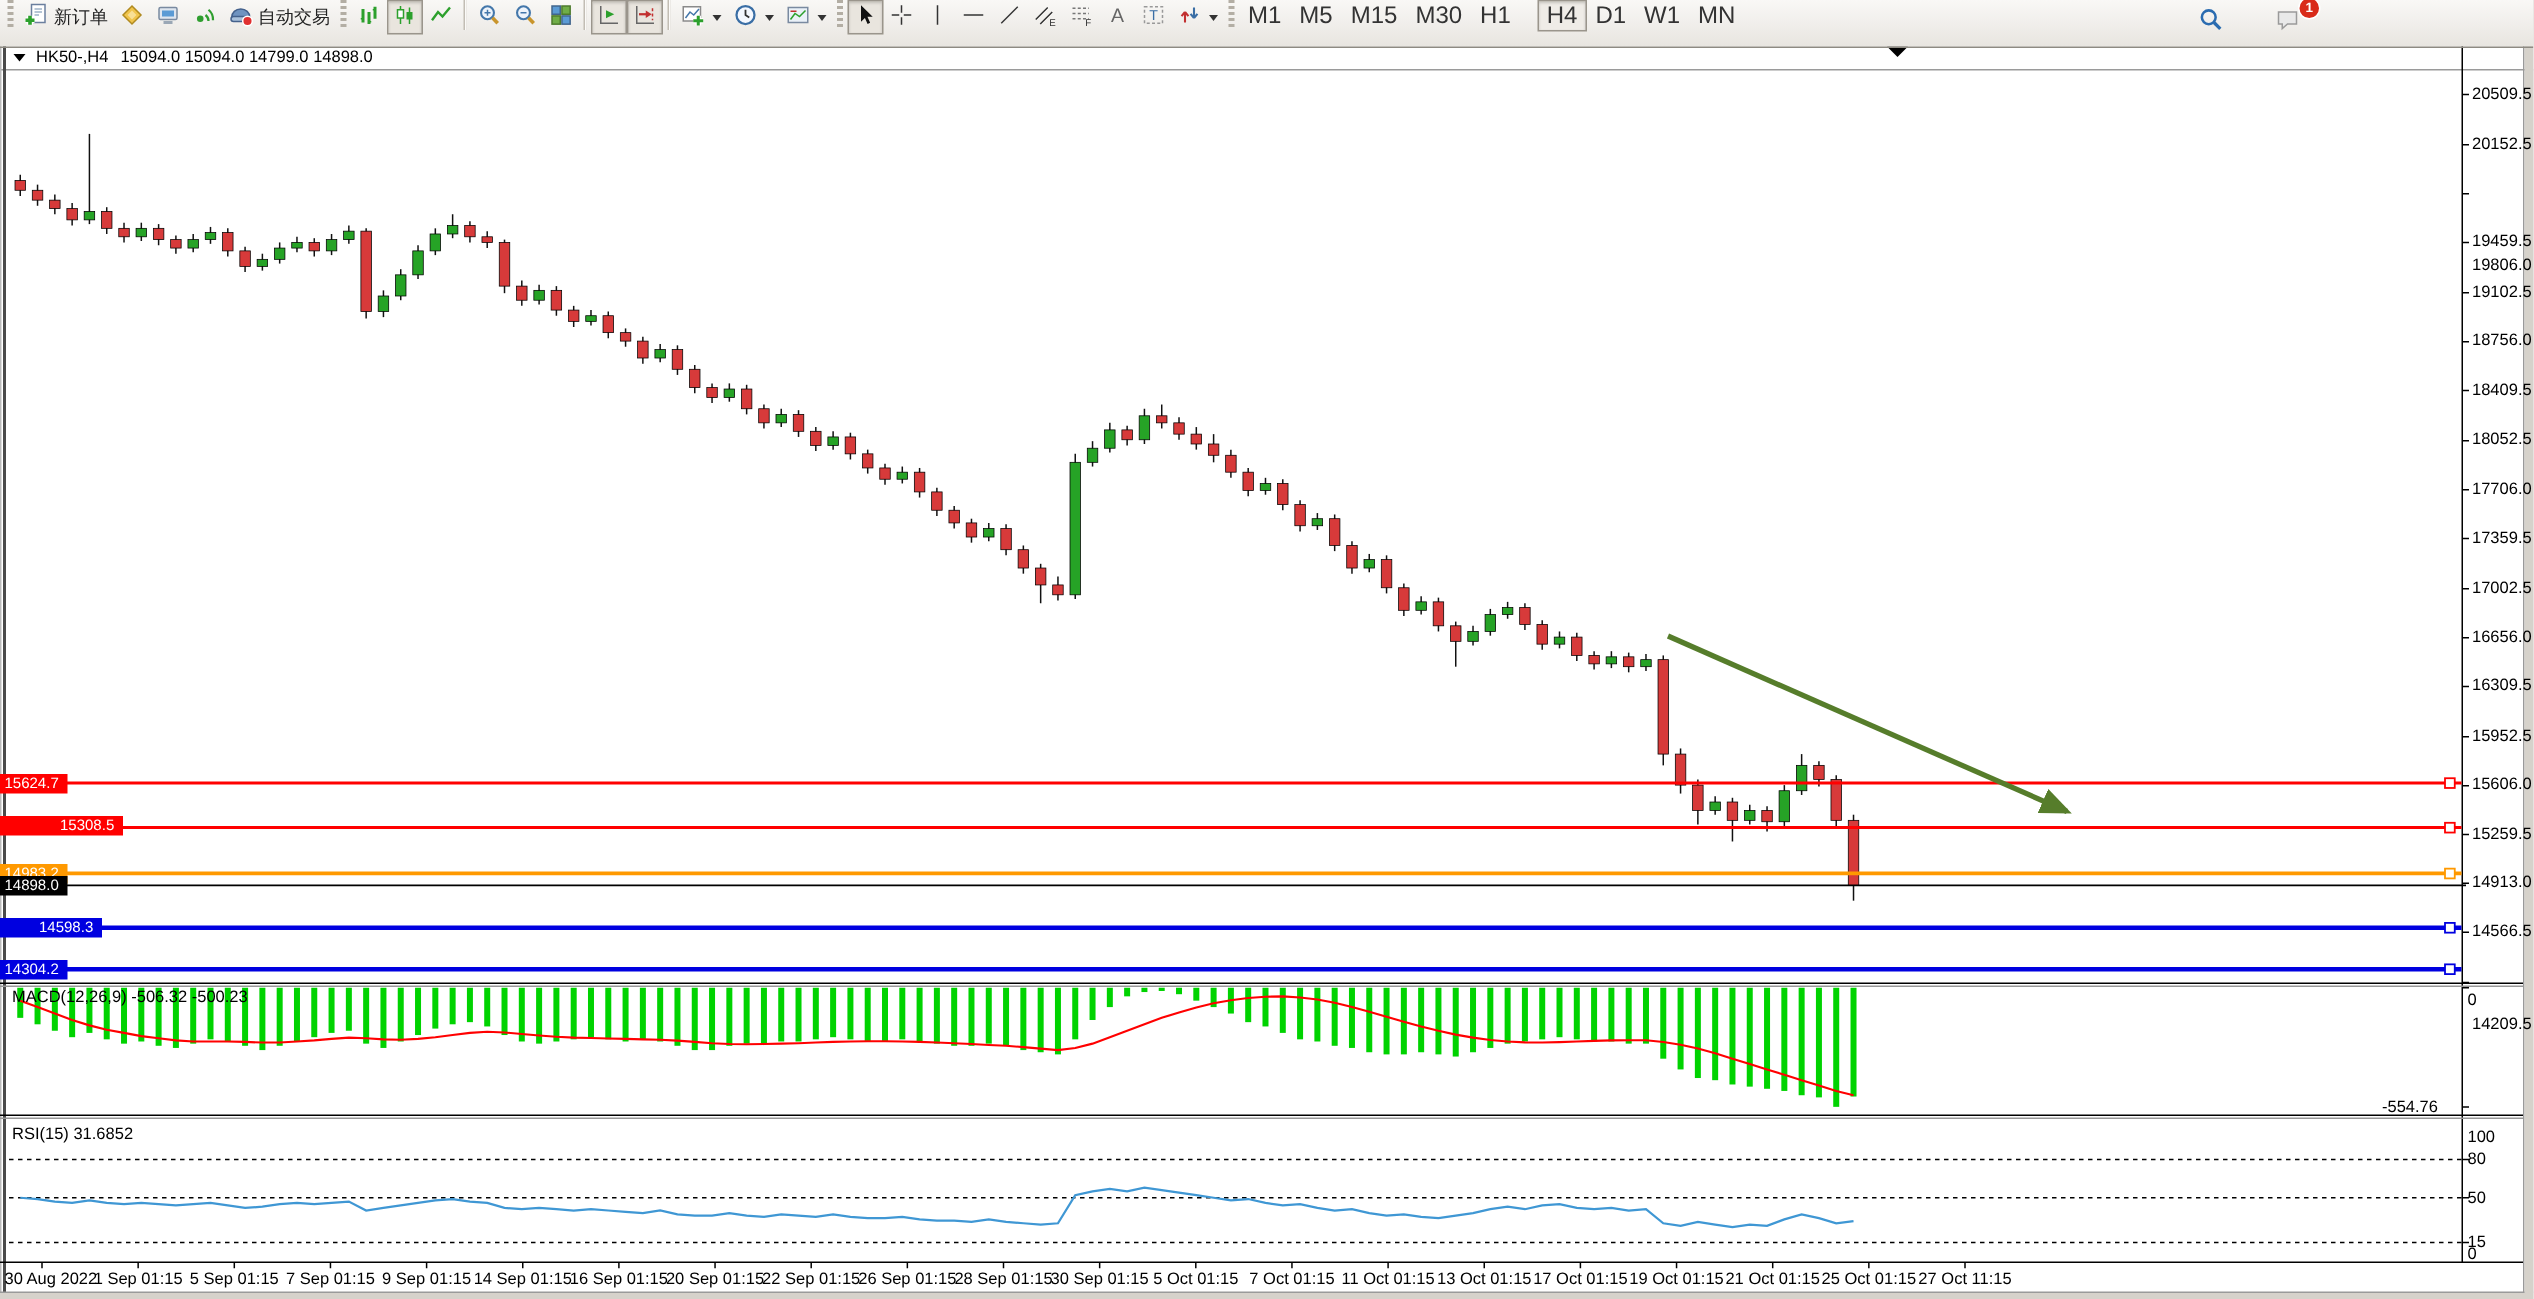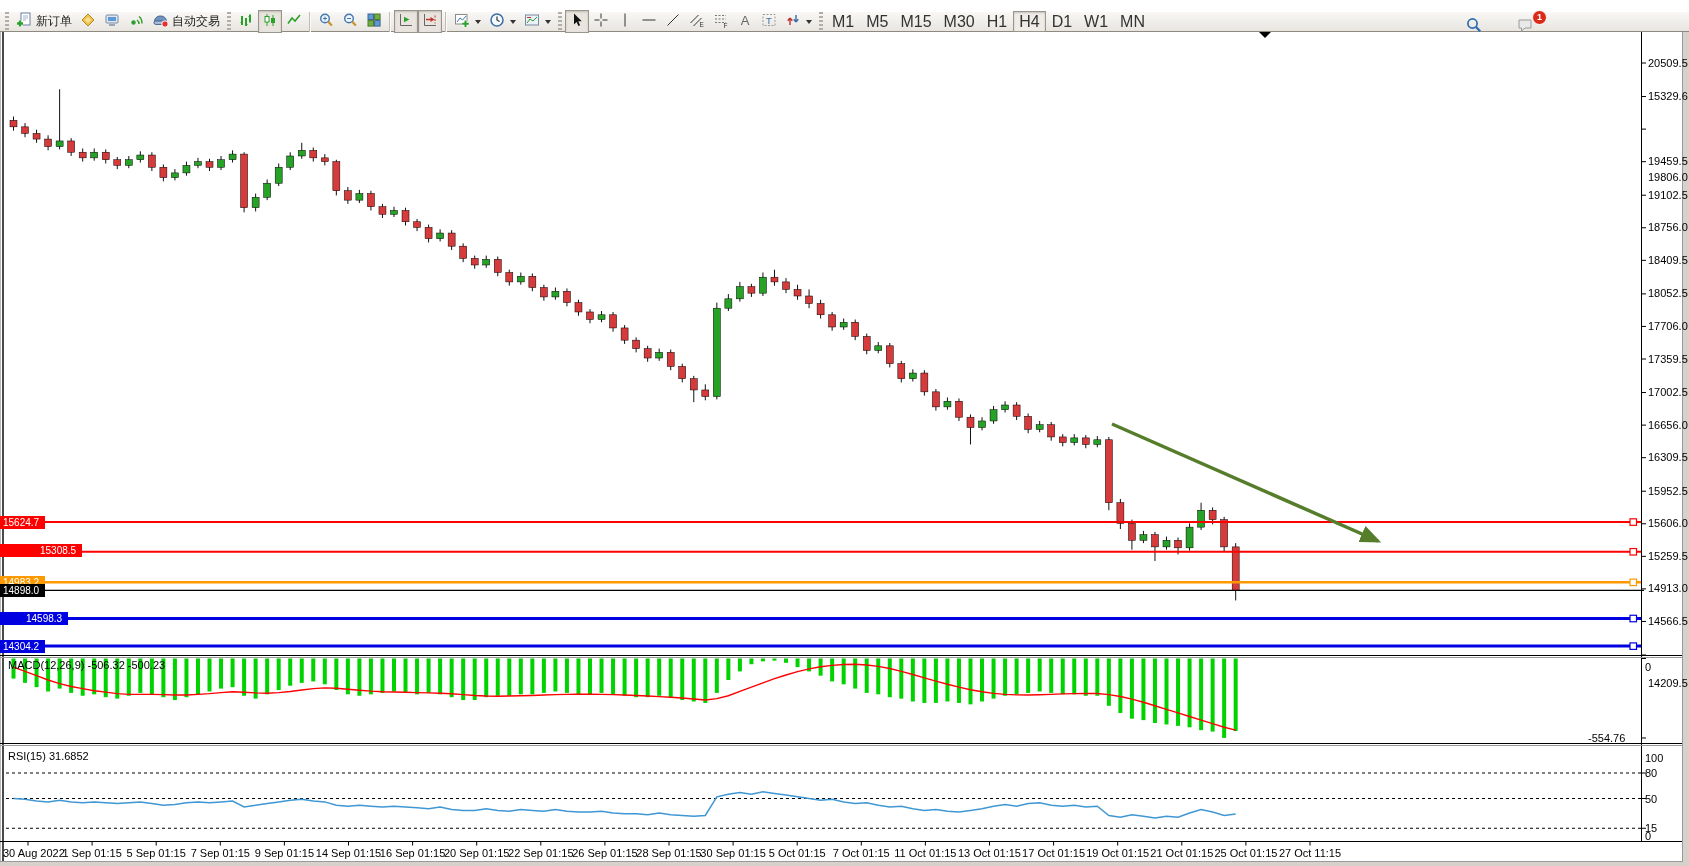--- a/index.html
+++ b/index.html
@@ -6,9 +6,9 @@
   .screen{position:relative;width:1689px;height:866px;background:#fff;overflow:hidden;
           font-family:"Liberation Sans",sans-serif;}
   
-  .toolbar{position:absolute;top:12px;left:0;width:1689px;height:20px;
+  .toolbar{position:absolute;top:0;left:0;width:1689px;height:32px;
            background:linear-gradient(#f9f8f6,#e8e5e0);border-bottom:1px solid #8e8a82;
-           display:flex;align-items:center;box-sizing:border-box;padding-left:2px;z-index:5;}
+           display:flex;align-items:flex-start;box-sizing:border-box;padding-left:2px;z-index:5;}
   .tb-btn{height:23px;min-width:23px;display:flex;align-items:center;justify-content:center;
           gap:3px;padding:0 3px;border:1px solid transparent;background:transparent;
           font-size:12px;color:#222;font-family:"Liberation Sans",sans-serif;cursor:default;}

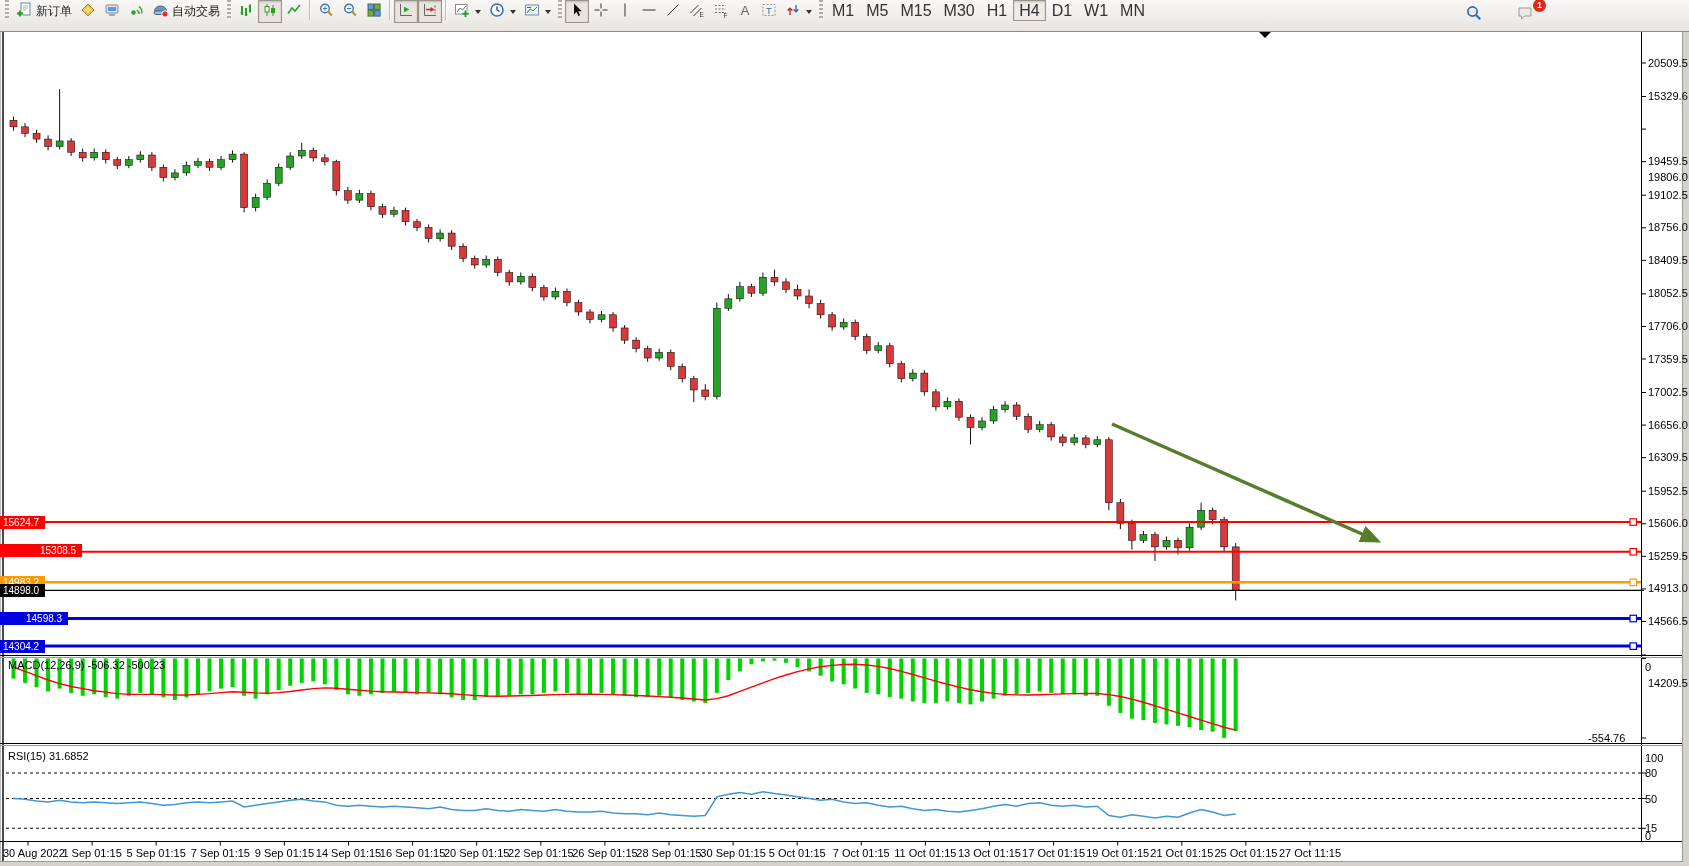--- a/index.html
+++ b/index.html
@@ -18,7 +18,7 @@
            background:repeating-linear-gradient(to bottom,#b3aea4 0 2px,transparent 2px 4px);}
   .tf-btn{height:21px;padding:0 5px;border:1px solid transparent;background:transparent;
           font-size:16px;color:#333;font-family:"Liberation Sans",sans-serif;}
-  .tf-btn.pressed{border:1px solid #9a958c;background:#efece7;box-shadow:inset 0 1px 2px rgba(0,0,0,.18);}
+  .tf-btn.pressed{border:1px solid #9a958c;background:#efece7;box-shadow:inset 0 1px 2px rgba(0,0,0,.18);margin-left:12px;}
   .caret{width:0;height:0;border-left:3px solid transparent;border-right:3px solid transparent;
          border-top:4px solid #333;margin-left:2px;}
   .tb-right{position:absolute;right:150px;top:3px;display:flex;gap:26px;align-items:center;}

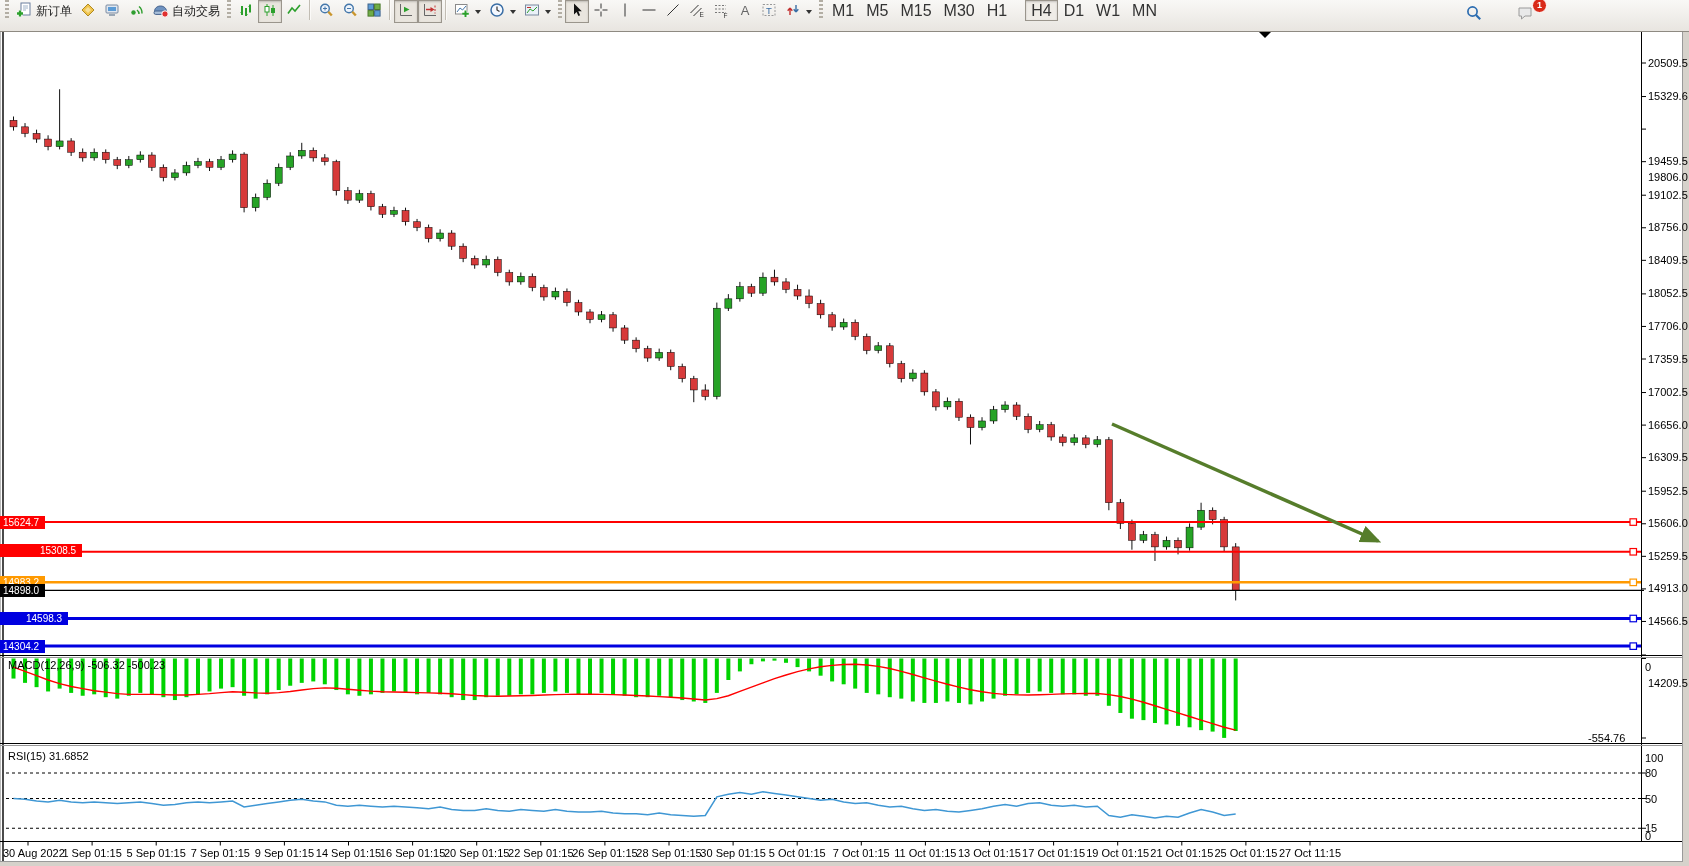--- a/index.html
+++ b/index.html
@@ -267,6 +267,11 @@
     </div>
   </div>
 
+  <div class="title-strip">
+    <span class="dd"></span>
+    <span class="sym">HK50-,H4</span>
+    <span>15094.0 15094.0 14799.0 14898.0</span>
+  </div>
 
   <svg id="chart-svg" width="1689" height="866">
       <rect x="0" y="30" width="1" height="832" fill="#bbb"></rect>

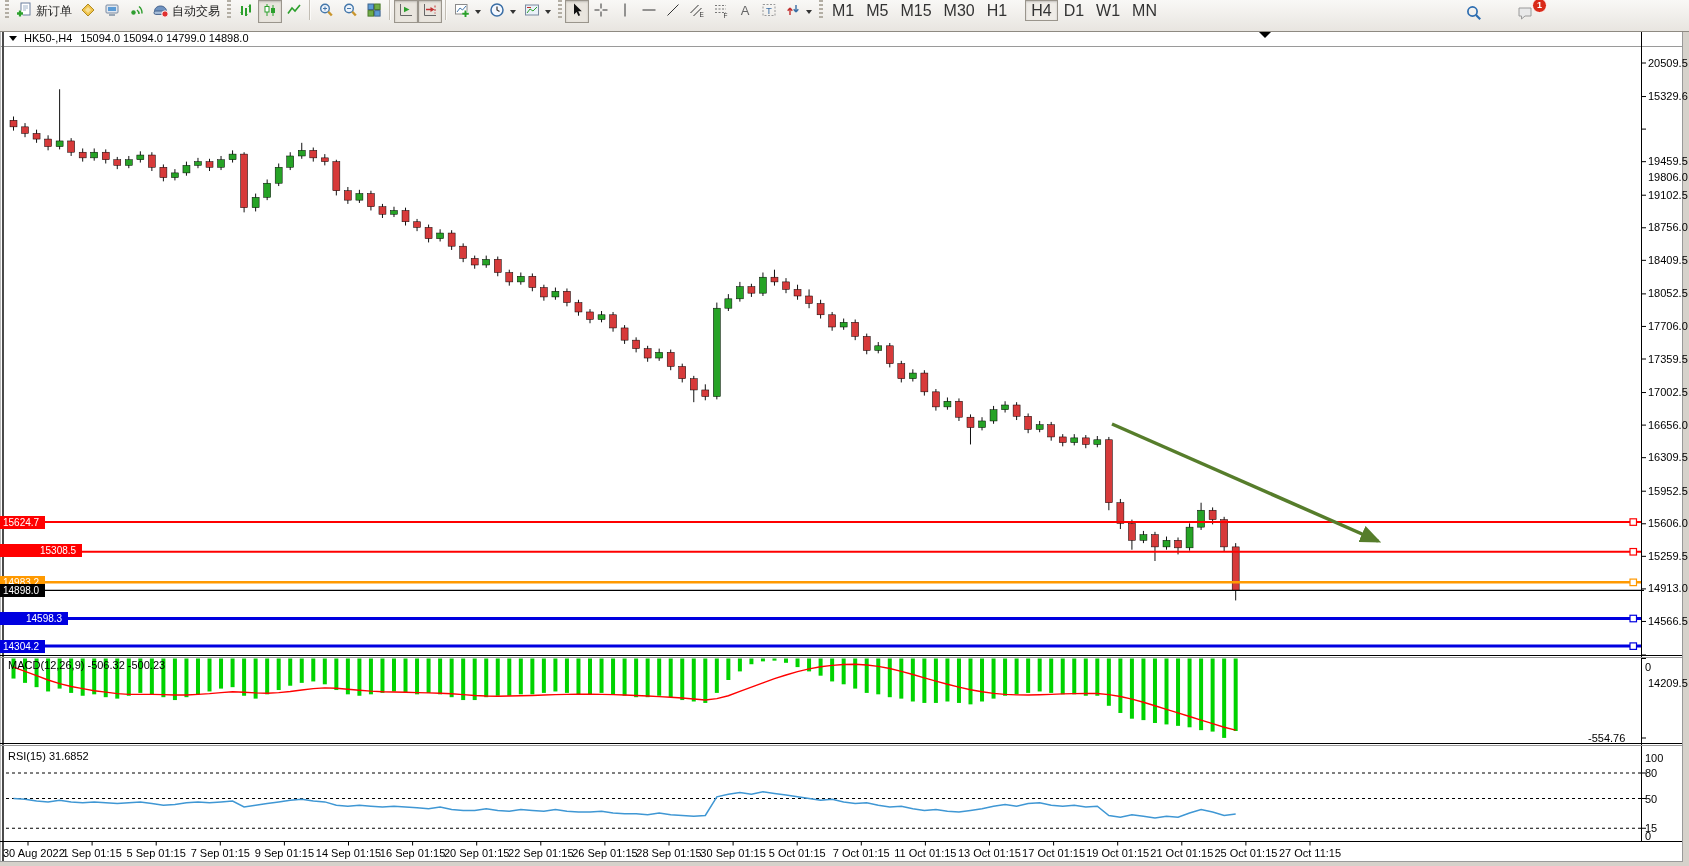--- a/index.html
+++ b/index.html
@@ -683,7 +683,7 @@
     </svg>
   <div id="labels">
       <div class="ax-label" style="left: 1648px; top: 56.5px;">20509.5</div>
-      <div class="ax-label" style="left: 1648px; top: 90.0467px;">15329.6</div>
+      <div class="ax-label" style="left: 1648px; top: 90.0467px;">20152.5</div>
       <div class="ax-label" style="left: 1648px; top: 122.607px; margin-top: 48px;">19806.0</div>
       <div class="ax-label" style="left: 1648px; top: 155.167px;">19459.5</div>
       <div class="ax-label" style="left: 1648px; top: 188.713px;">19102.5</div>

